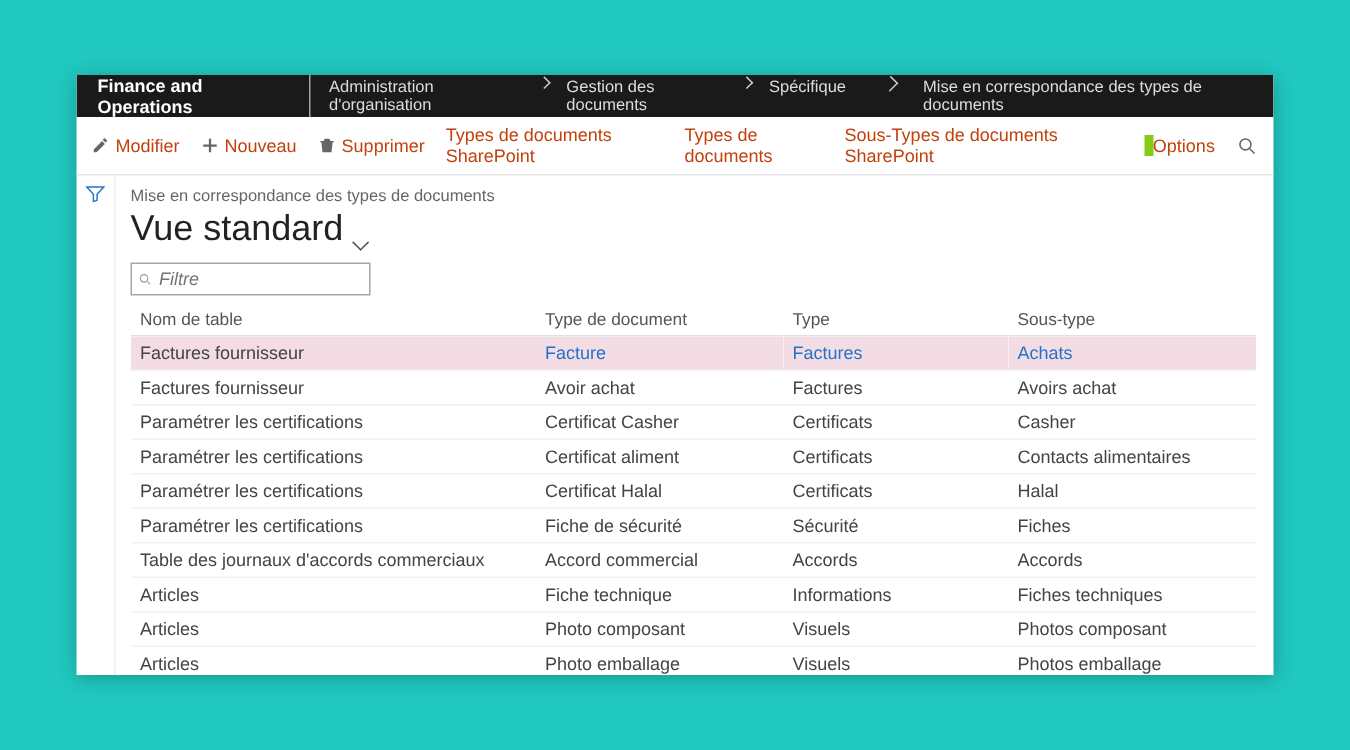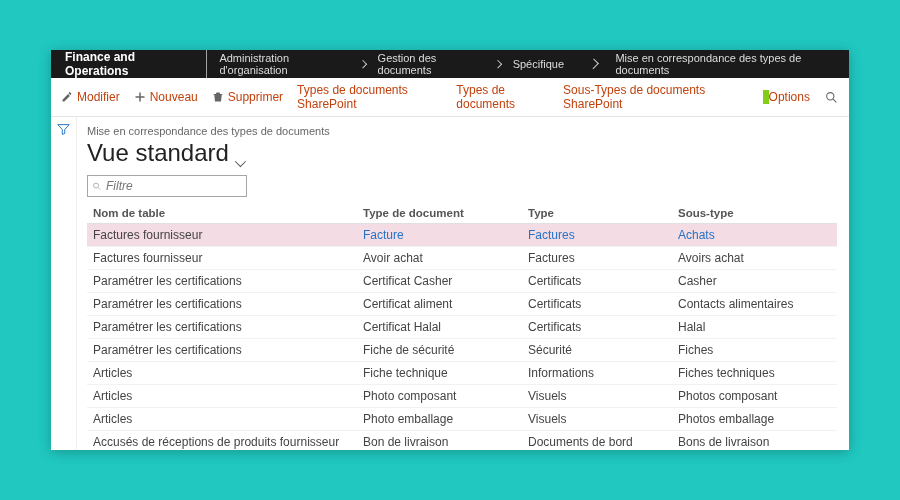--- a/index.html
+++ b/index.html
@@ -29,7 +29,7 @@
     font-weight:600;padding:0 14px;font-size:12px;
     border-right:1px solid #a3a3a3; height:100%;display:flex;align-items:center;
   }
-  .breadcrumbs{display:flex;align-items:center;gap:8px;padding:0 12px;color:#ddd;}
+  .breadcrumbs{display:flex;gap:8px;padding:0 12px;color:#ddd;}
   .chev{display:inline-block;width:6px;height:6px;border-right:1px solid #ccc;border-top:1px solid #ccc;transform:rotate(45deg);margin:0 4px;}
   .chev.big{width:8px;height:8px;border-width:1.5px;margin:0 10px 0 18px;}
   

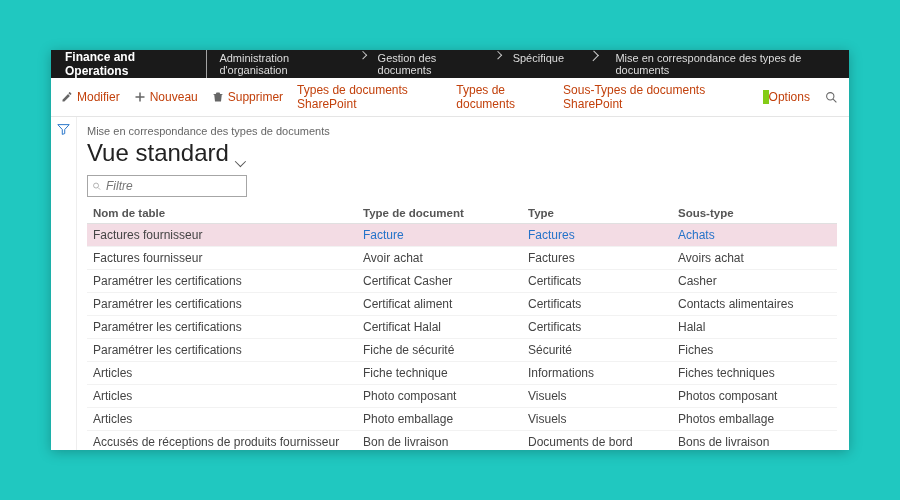--- a/index.html
+++ b/index.html
@@ -55,7 +55,7 @@
   .grid{flex:1;overflow-y:auto;overflow-x:hidden;}
   table{width:100%;border-collapse:collapse;table-layout:fixed;font-size:12px;}
   th{
-    text-align:left;font-weight:700;color:#555;
+    text-align:left;font-weight:400;color:#555;
     padding:4px 6px;border-bottom:1px solid #e0e0e0;
     font-size:11.5px;
   }

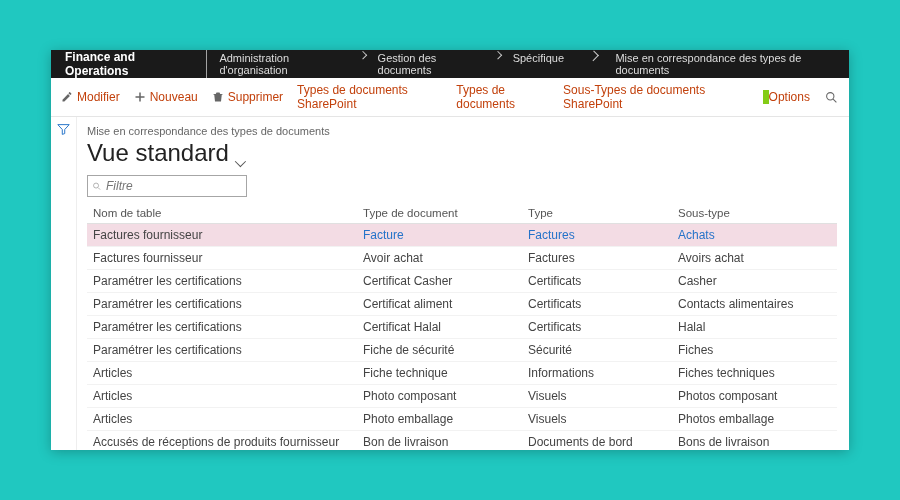--- a/index.html
+++ b/index.html
@@ -196,6 +196,12 @@
                 <td>Fiches</td>
               </tr>
               <tr>
+                <td>Table des journaux d'accords commerciaux</td>
+                <td>Accord commercial</td>
+                <td>Accords</td>
+                <td>Accords</td>
+              </tr>
+              <tr>
                 <td>Articles</td>
                 <td>Fiche technique</td>
                 <td>Informations</td>

